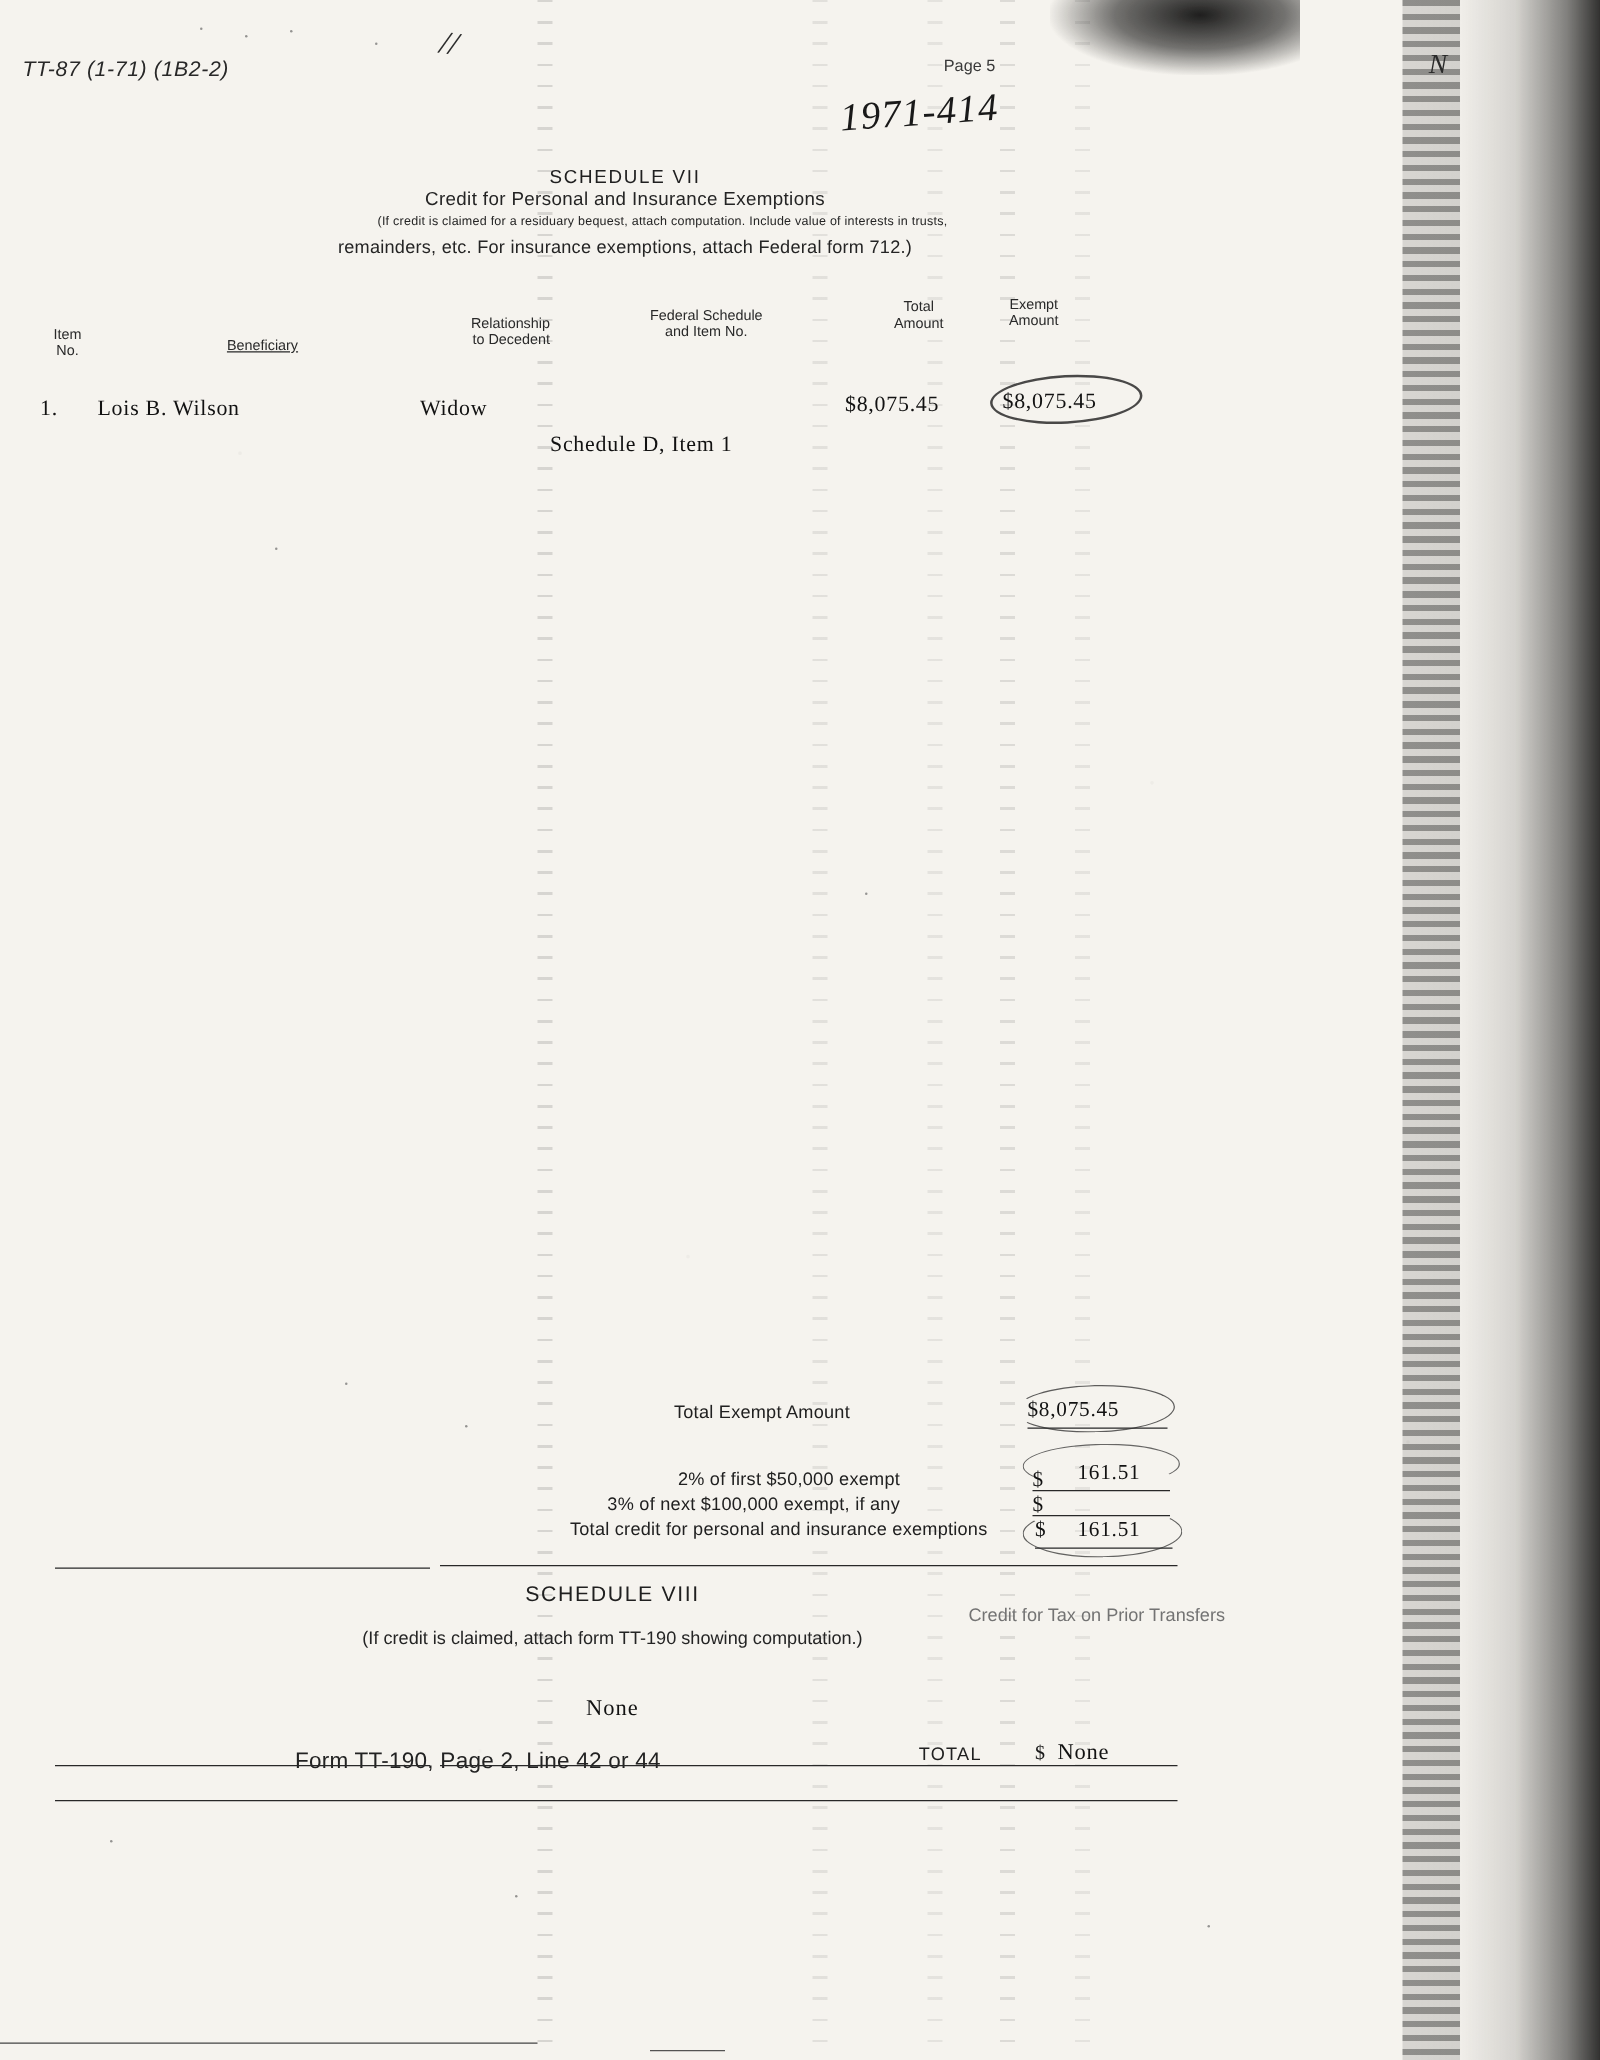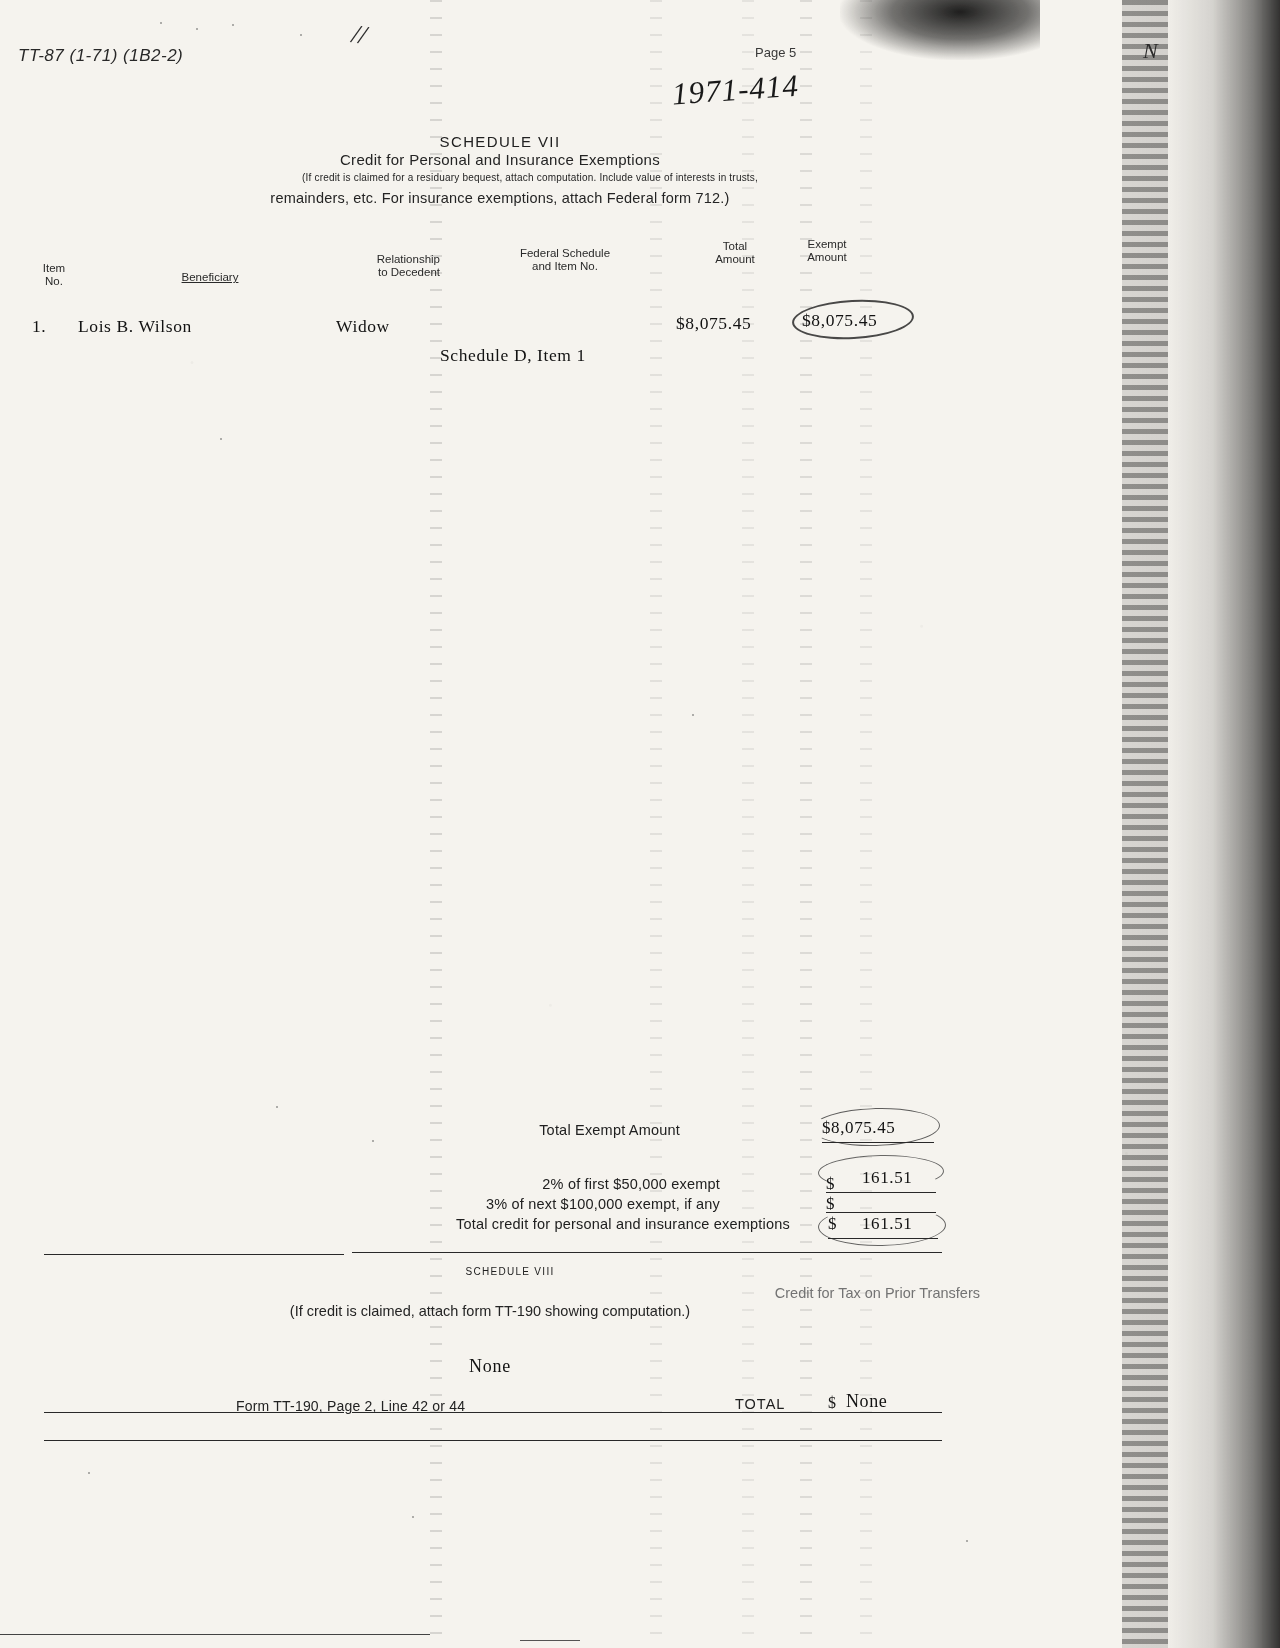--- a/index.html
+++ b/index.html
@@ -261,10 +261,9 @@
   .sch8-title {
     left: 0; top: 1266px; width: 980px;
     text-align: center;
-    font-size: 10px;
+    font-size: 17px;
     letter-spacing: 1.3px;
     color: #222;
-    padding-left: 20px;
   }
   .sch8-sub {
     left: 0; top: 1285px; width: 980px;

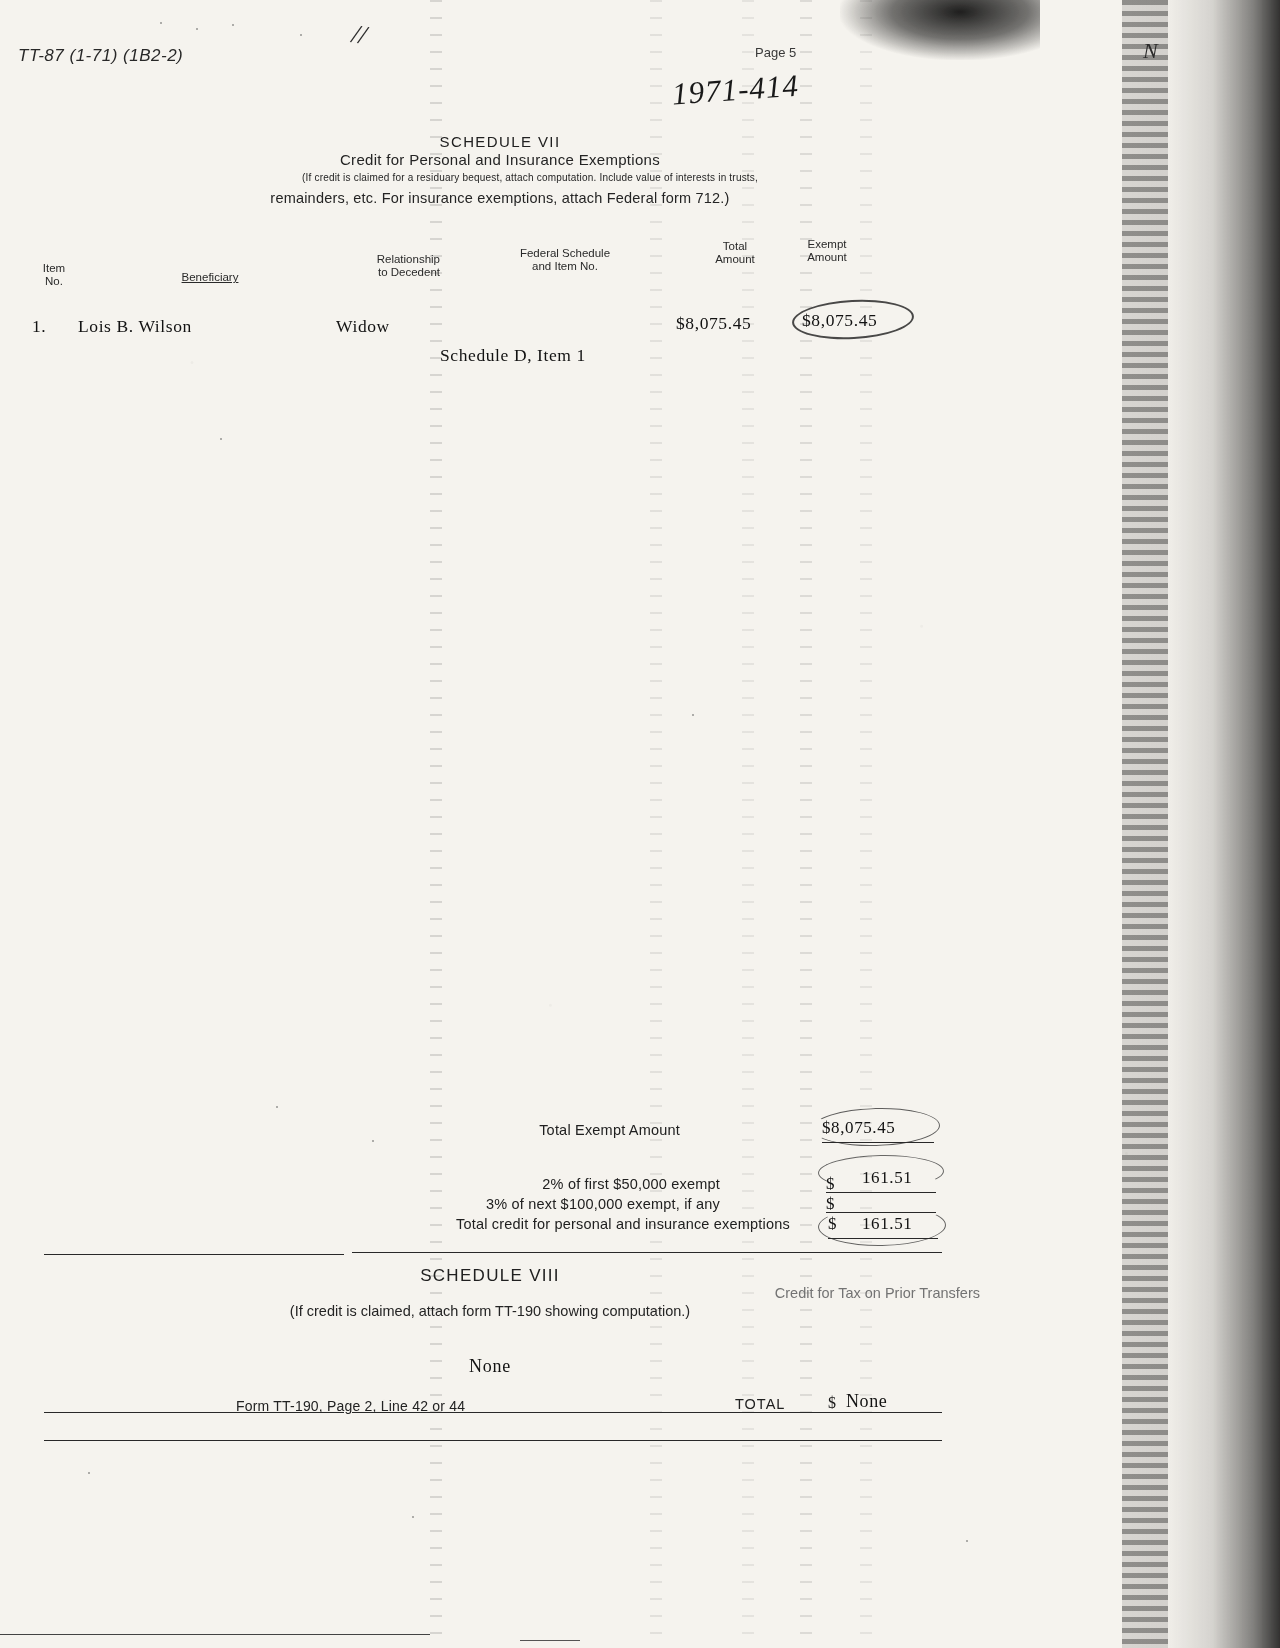--- a/index.html
+++ b/index.html
@@ -287,7 +287,7 @@
   }
   .sch8-formref {
     left: 236px; top: 1398px;
-    font-size: 14px;
+    font-size: 18px;
     color: #242424;
     letter-spacing: .2px;
   }

